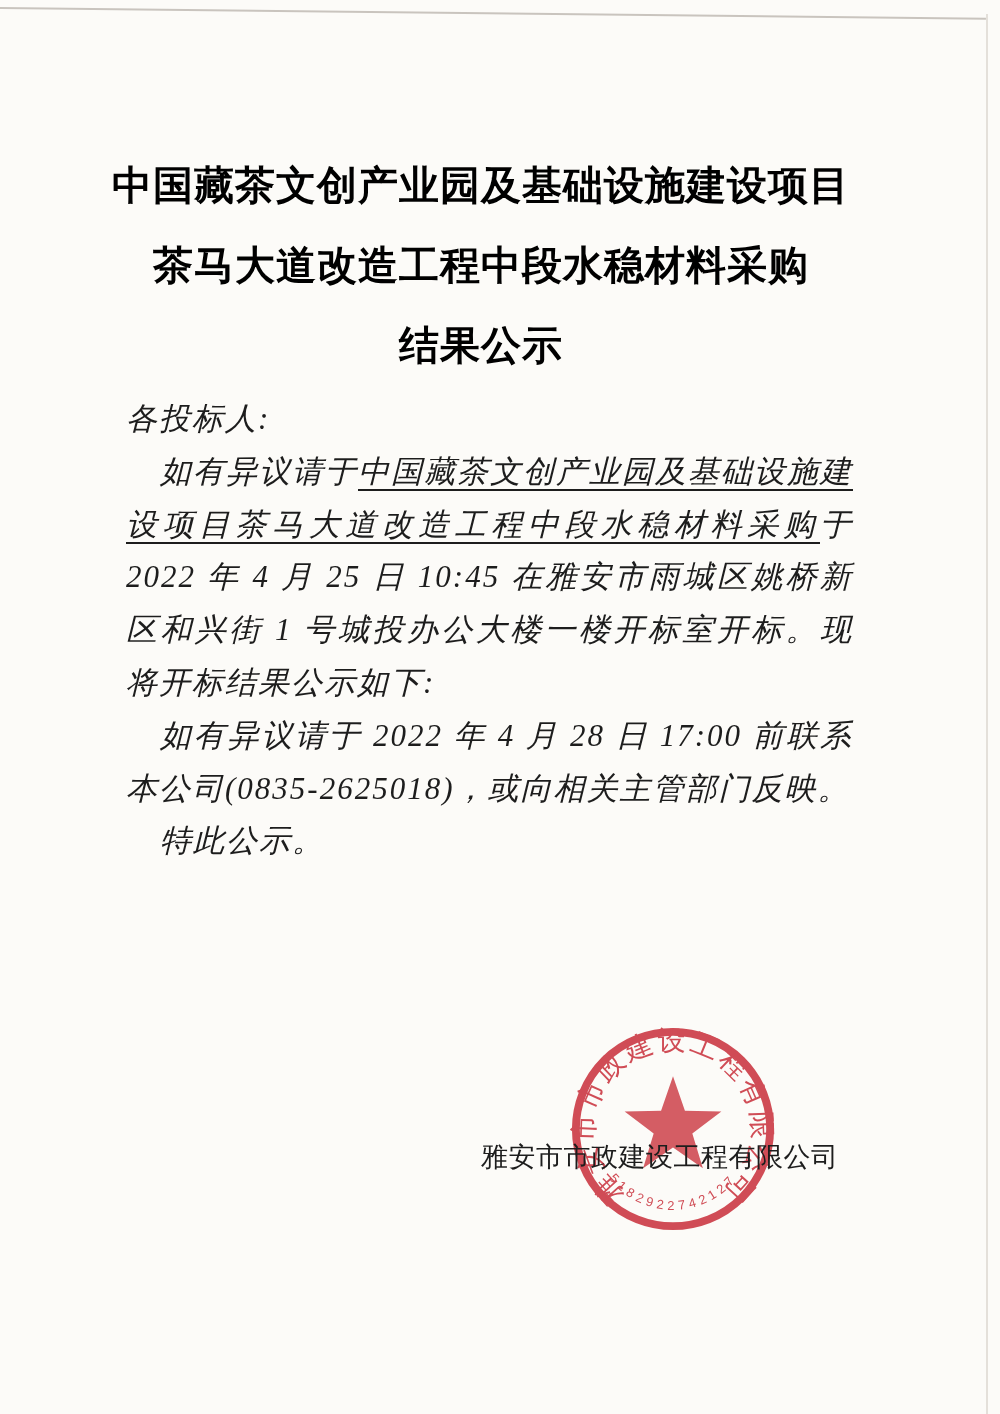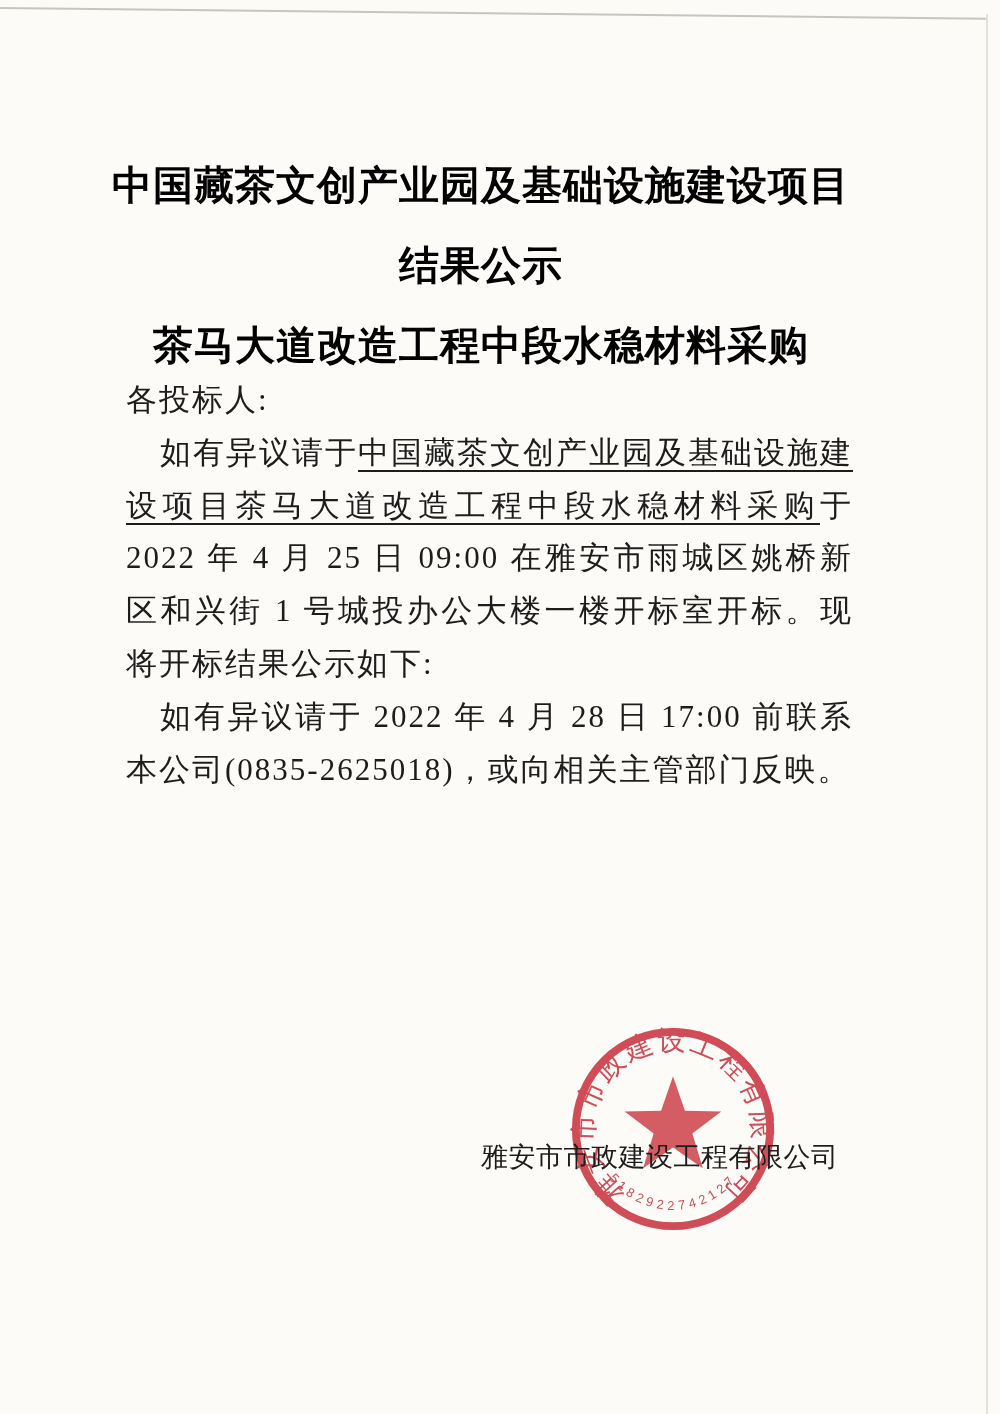--- a/index.html
+++ b/index.html
@@ -64,8 +64,8 @@
 
   <div class="title">
     <div class="t-line">中国藏茶文创产业园及基础设施建设项目</div>
+    <div class="t-line">茶马大道改造工程中段水稳材料采购</div>
     <div class="t-line">结果公示</div>
-    <div class="t-line">茶马大道改造工程中段水稳材料采购</div>
   </div>
 
   <div class="doc-body">

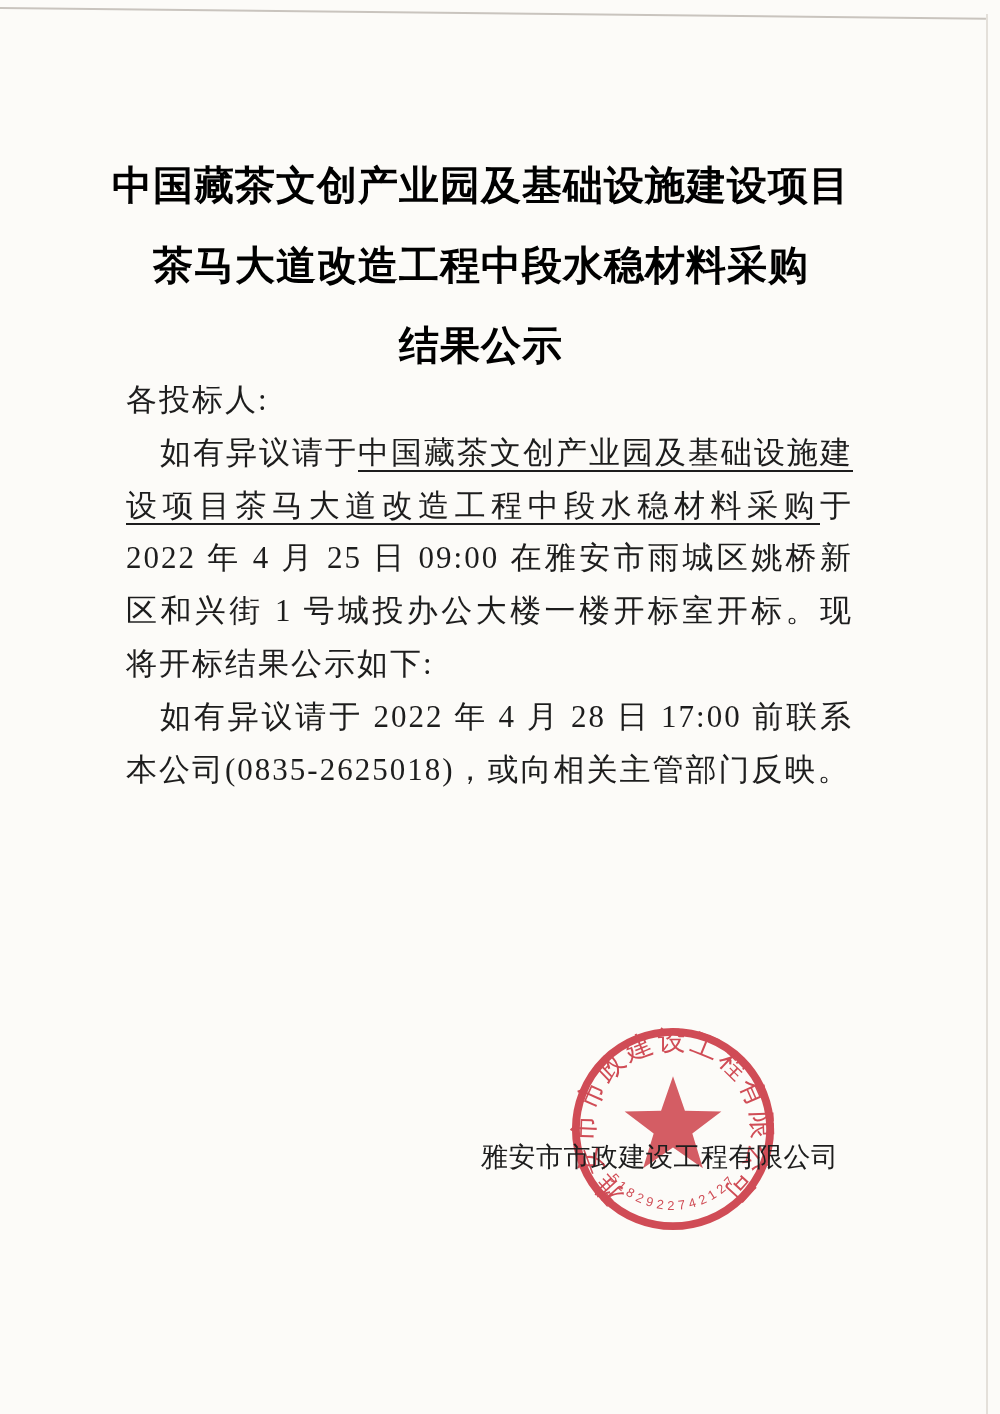--- a/index.html
+++ b/index.html
@@ -29,9 +29,10 @@
   }
   .title .t-line { white-space: nowrap; }
   .doc-body {
-    position: absolute; left: 126px; top: 374px; width: 727px;
+    position: absolute; left: 126px; top: 393px; width: 727px;
     font-size: 31px; line-height: 52.8px; letter-spacing: 2px;
     text-align: justify;
+    font-style: italic;
   }
   .doc-body p { margin: 0; text-indent: 34px; }
   .doc-body p.no-indent { text-indent: 0; }

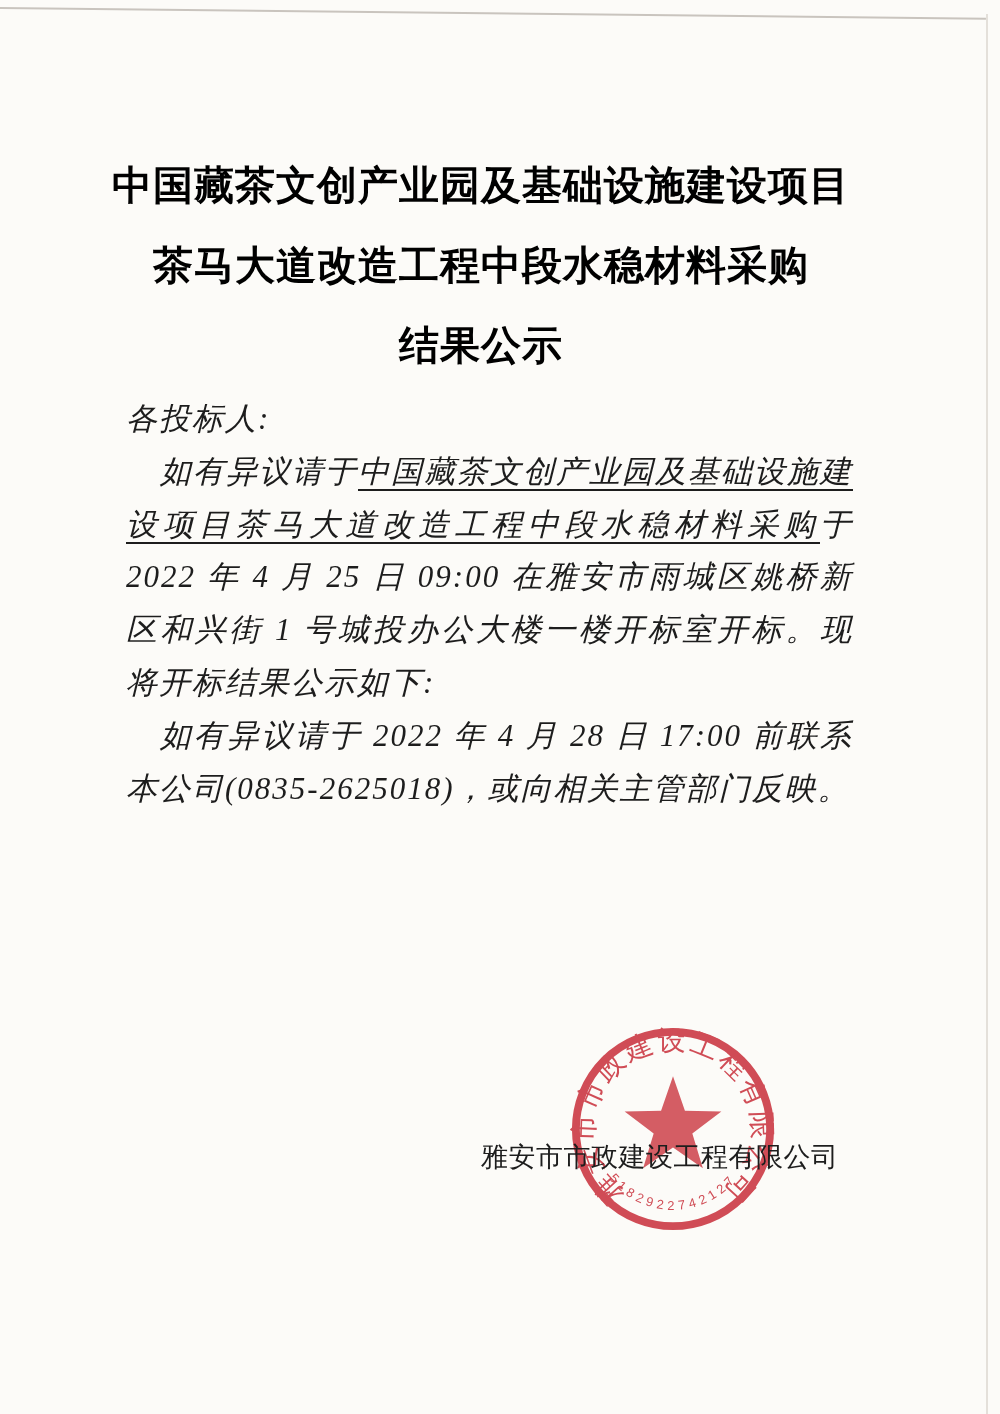--- a/index.html
+++ b/index.html
@@ -72,7 +72,7 @@
   <div class="doc-body">
     <p class="no-indent">各投标人:</p>
     <div id="paragraphs">
-        <p><span>如有异议请于</span><span class="seg-u">中国藏茶文创产业园及基础设施建设项目茶马大道改造工程中段水稳材料采购</span><span>于 2022 年 4 月 25 日 09:00 在雅安市雨城区姚桥新区和兴街 1 号城投办公大楼一楼开标室开标。现将开标结果公示如下:</span></p>
+        <p><span>如有异议请于</span><span class="seg-u">中国藏茶文创产业园及基础设施建设项目茶马大道改造工程中段水稳材料采购</span><span>于 2022 年 4 月 25 日 10:45 在雅安市雨城区姚桥新区和兴街 1 号城投办公大楼一楼开标室开标。现将开标结果公示如下:</span></p>
         <p><span>如有异议请于 2022 年 4 月 28 日 17:00 前联系本公司(0835-2625018)，或向相关主管部门反映。</span></p>
       </div>
   </div>

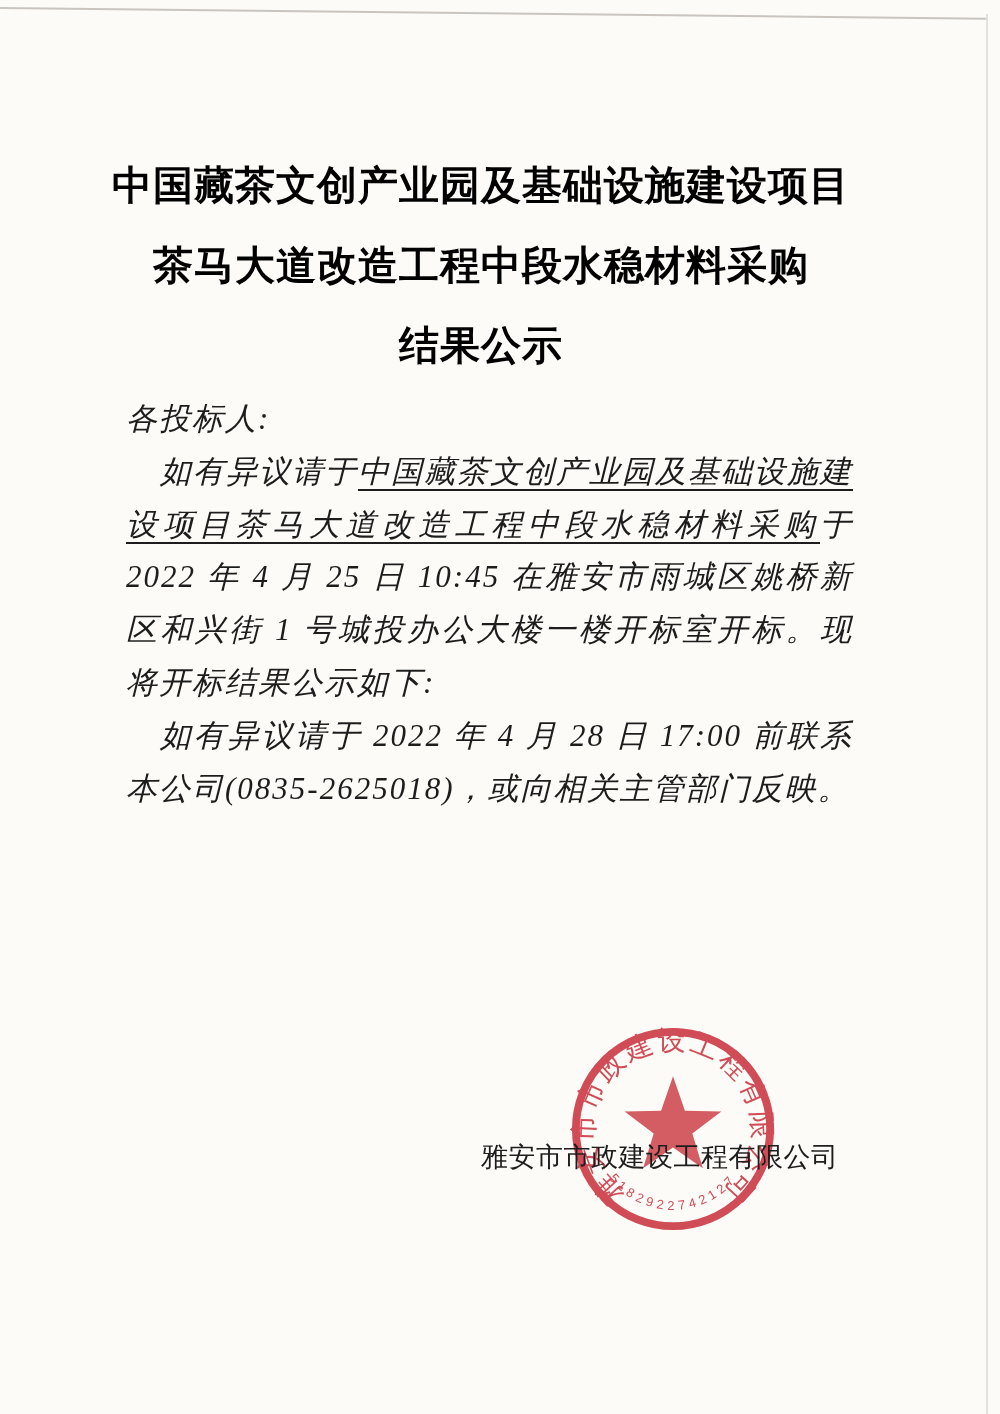--- a/index.html
+++ b/index.html
@@ -74,6 +74,7 @@
     <div id="paragraphs">
         <p><span>如有异议请于</span><span class="seg-u">中国藏茶文创产业园及基础设施建设项目茶马大道改造工程中段水稳材料采购</span><span>于 2022 年 4 月 25 日 10:45 在雅安市雨城区姚桥新区和兴街 1 号城投办公大楼一楼开标室开标。现将开标结果公示如下:</span></p>
         <p><span>如有异议请于 2022 年 4 月 28 日 17:00 前联系本公司(0835-2625018)，或向相关主管部门反映。</span></p>
+        <p><span>特此公示。</span></p>
       </div>
   </div>
 

